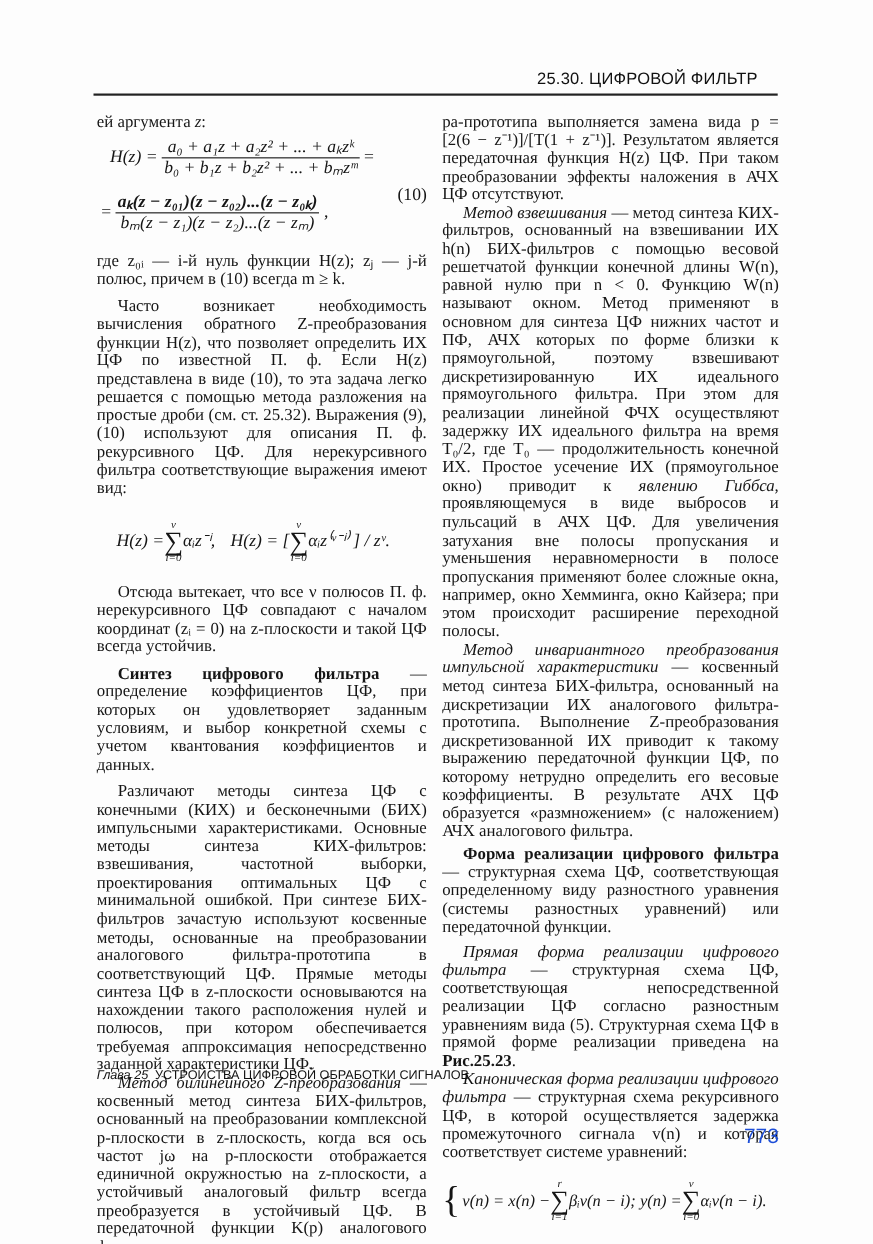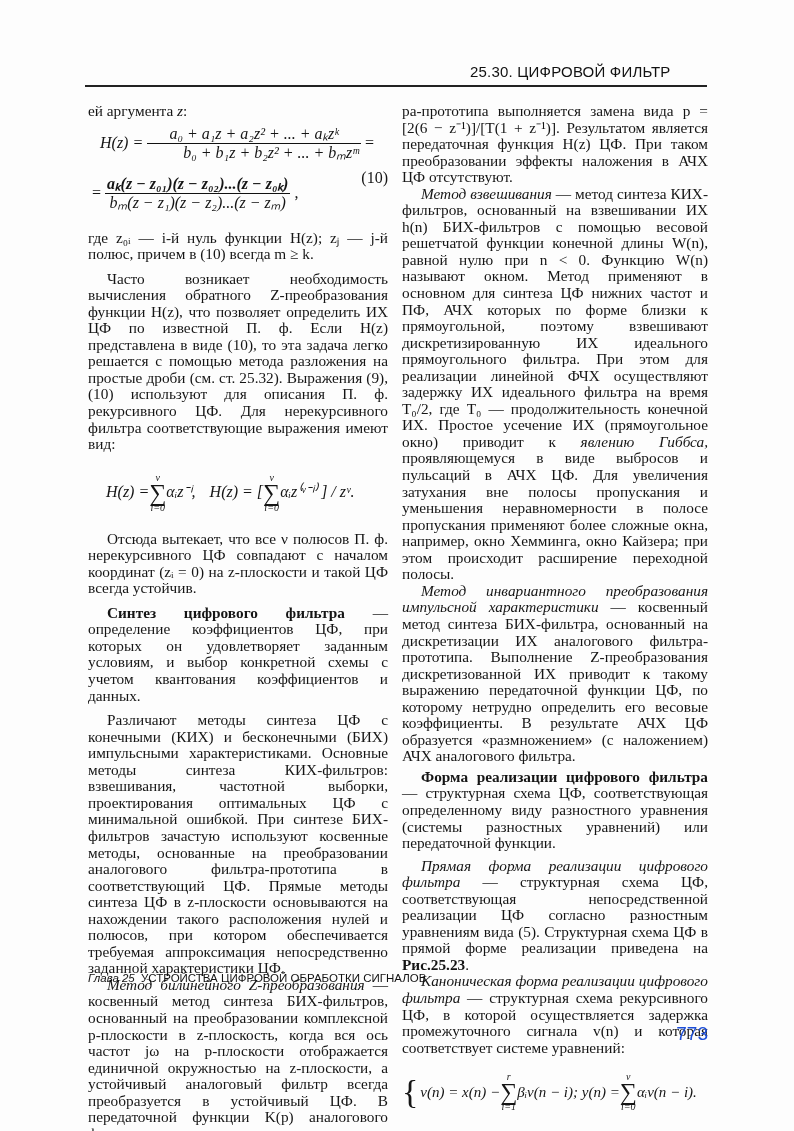--- a/index.html
+++ b/index.html
@@ -5,7 +5,7 @@
   html, body { margin:0; padding:0; background:#fdfdfd; }
   body { width:794px; height:1131px; position:relative; overflow:hidden; color:#111; }
   .page { position:absolute; left:0; top:0; width:794px; height:1131px; }
-  .running-head { position:absolute; left:470px; top:63px; width:237px; text-align:left;
+  .running-head { position:absolute; left:470px; top:63px; width:237px; text-align:center;
     font-family:"Liberation Sans", sans-serif; font-size:15px; letter-spacing:0.2px; color:#111; }
   .head-rule { position:absolute; left:85px; top:85px; width:622px; height:2px; background:#222; }
   .col { position:absolute; top:103px; font-family:"Liberation Serif", serif; font-size:15.3px;

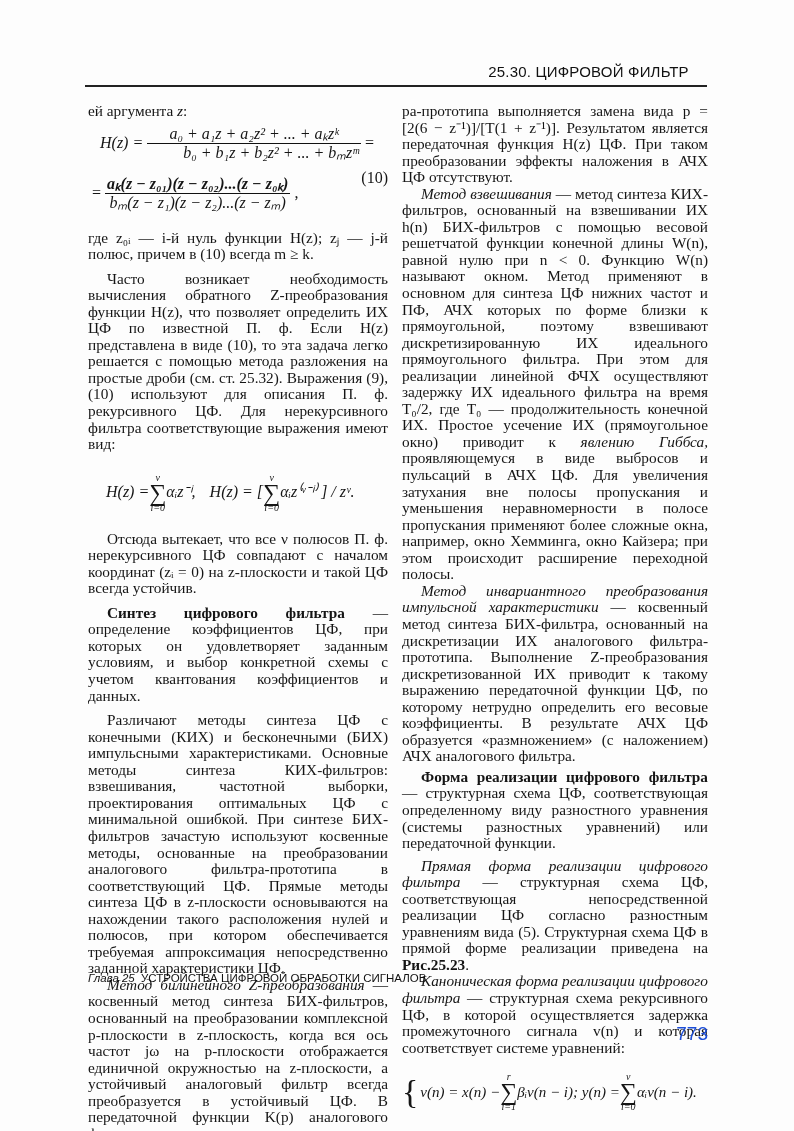--- a/index.html
+++ b/index.html
@@ -47,7 +47,7 @@
         <span style="font-style:italic;">H(z) =</span>
         <span class="frac">
           <span class="num" style="font-style:italic;">a₀ + a₁z + a₂z² + ... + aₖzᵏ</span>
-          <span class="den" style="font-style:italic;margin-left:34px;">b₀ + b₁z + b₂z² + ... + bₘzᵐ</span>
+          <span class="den" style="font-style:italic;">b₀ + b₁z + b₂z² + ... + bₘzᵐ</span>
         </span>
         <span>=</span>
       </div>

